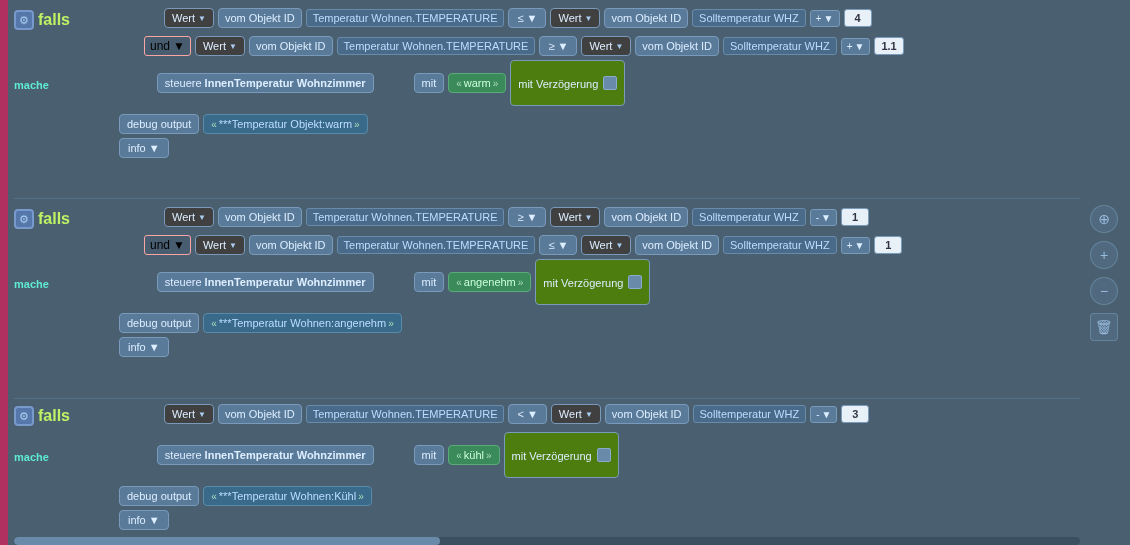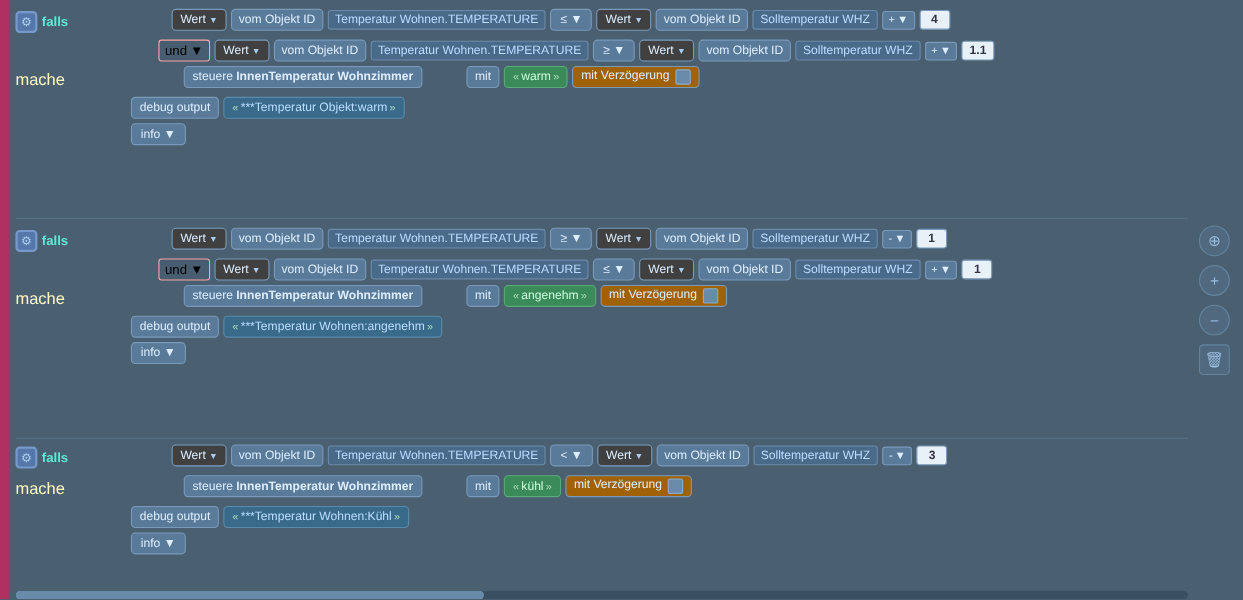--- a/index.html
+++ b/index.html
@@ -38,8 +38,8 @@
 
     
     .falls-label {
-      color: #5eead4;
-      font-size: 12px;
+      color: #bef264;
+      font-size: 16px;
       font-weight: bold;
       display: inline-block;
     }

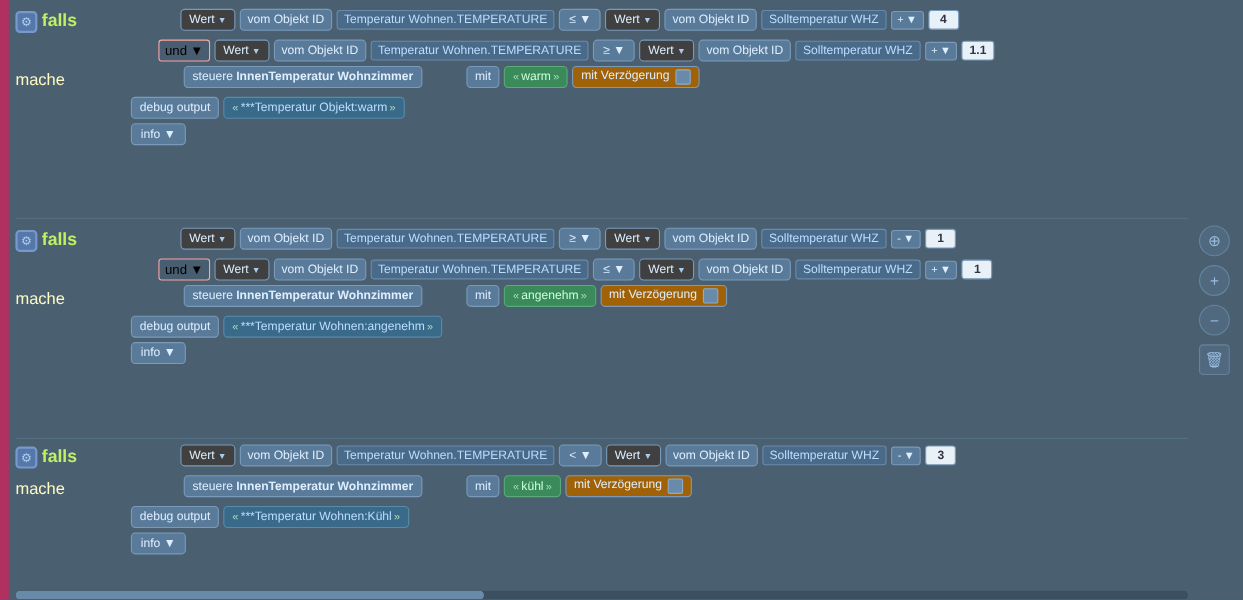--- a/index.html
+++ b/index.html
@@ -45,9 +45,9 @@
     }
 
     .mache-label {
-      color: #fef9c3;
-      font-size: 15px;
-      font-weight: normal;
+      color: #5eead4;
+      font-size: 11px;
+      font-weight: bold;
     }
 
     

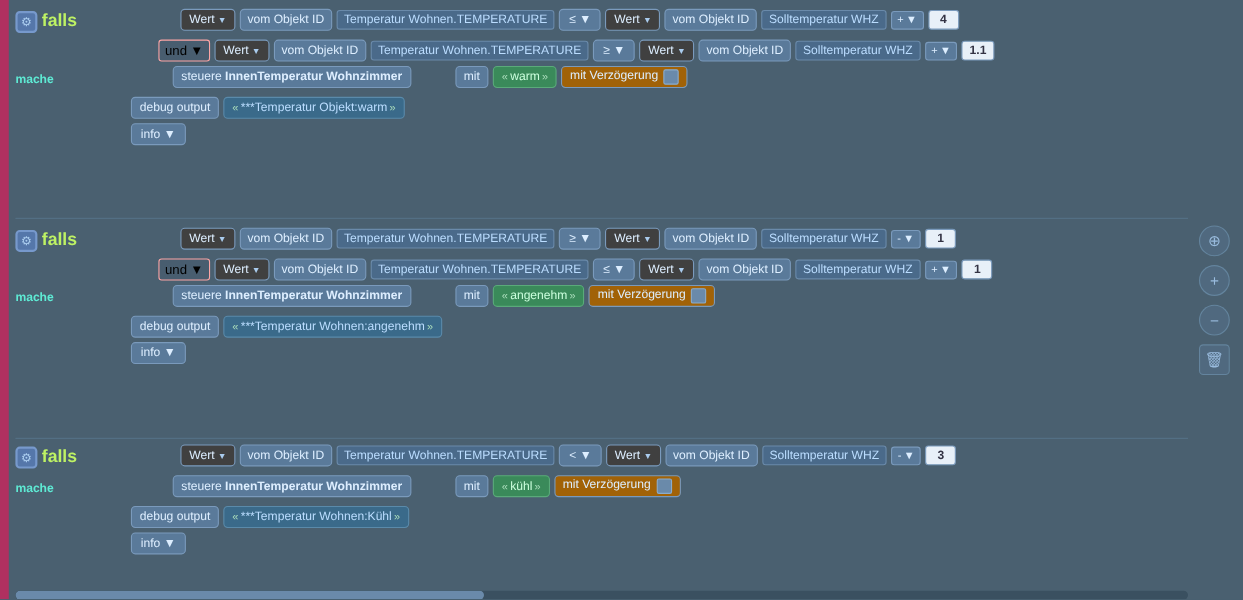--- a/index.html
+++ b/index.html
@@ -186,14 +186,14 @@
 
     
     .delay-block {
-      background: #a16207;
-      border: 1px solid #7a9abc;
-      border-radius: 4px;
-      color: #ddeeff;
-      padding: 2px 7px;
-      font-size: 11px;
-      display: inline-flex;
-      align-items: flex-start;
+      background: #4d7c0f;
+      border: 1px solid #7a9abc;
+      border-radius: 4px;
+      color: #ddeeff;
+      padding: 15px 7px;
+      font-size: 11px;
+      display: inline-flex;
+      align-items: flex-end;
       gap: 5px;
       white-space: nowrap;
     }

